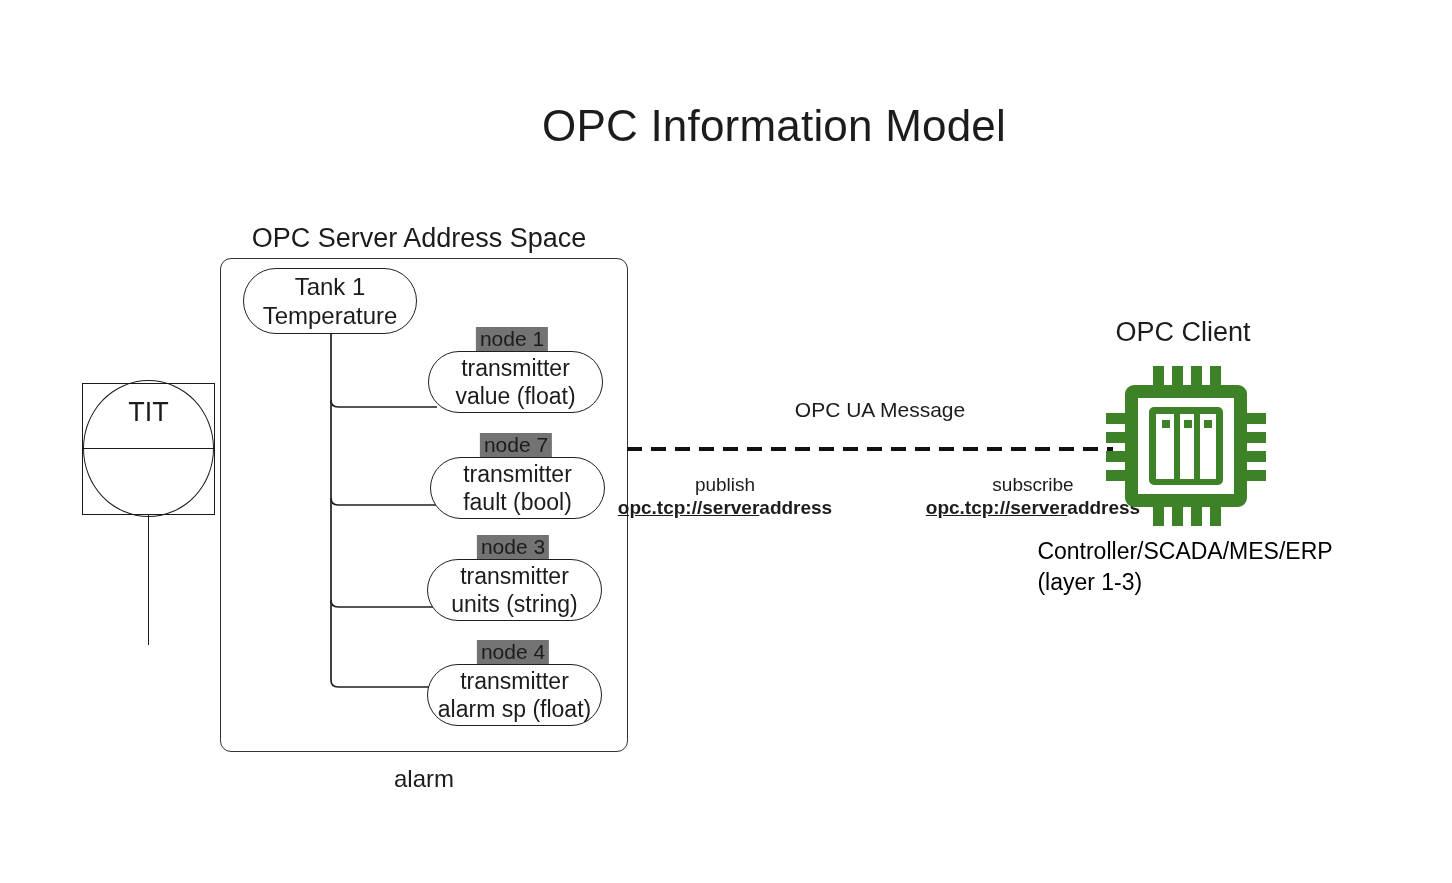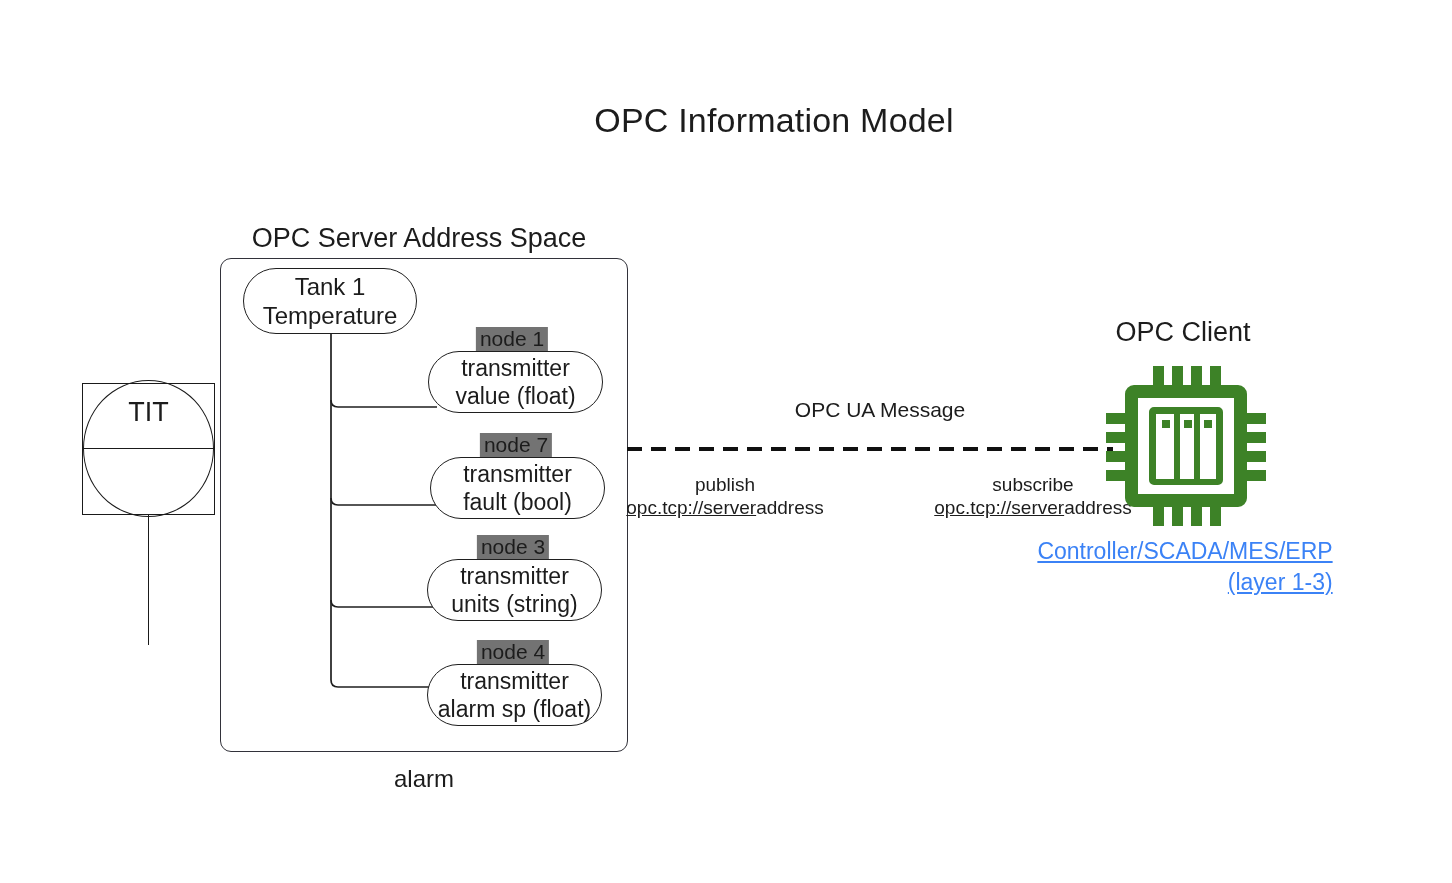--- a/index.html
+++ b/index.html
@@ -27,7 +27,7 @@
   #title {
     left: 774px;
     top: 100px;
-    font-size: 34px;
+    font-size: 44px;
     color: #1c1c1c;
     letter-spacing: .2px;
   }

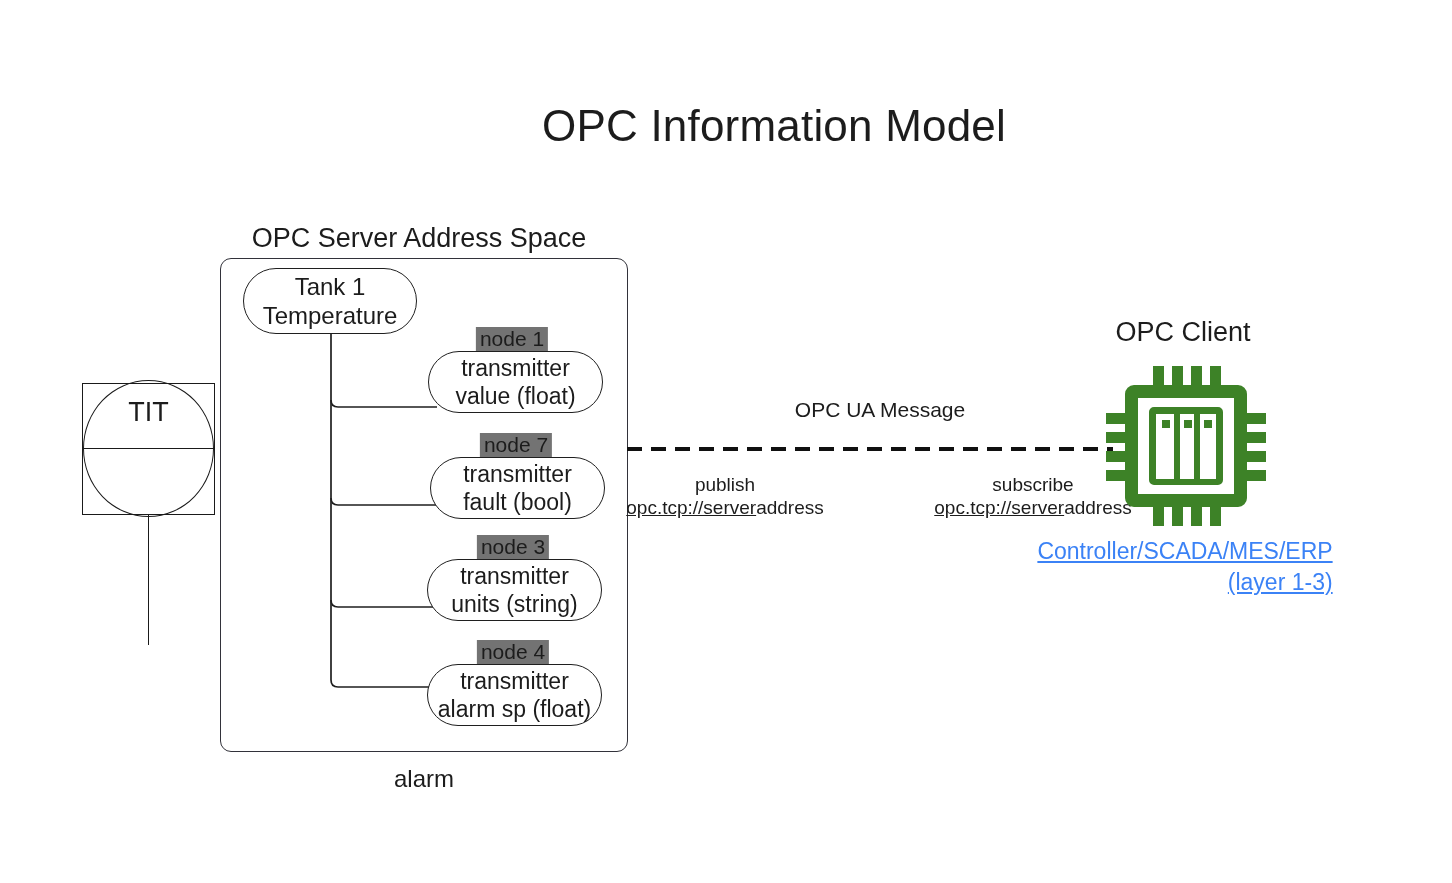--- a/index.html
+++ b/index.html
@@ -210,7 +210,7 @@
   #publish-block { left: 725px; top: 473px; transform: translateX(-50%); }
   #subscribe-block { left: 1033px; top: 473px; transform: translateX(-50%); }
   .endpoint .verb { display: block; }
-  .endpoint .url { display: block; }
+  .endpoint .url { display: block; font-weight: bold; }
   .endpoint .url .u { text-decoration: underline; color: #1c1c1c; }
 
   

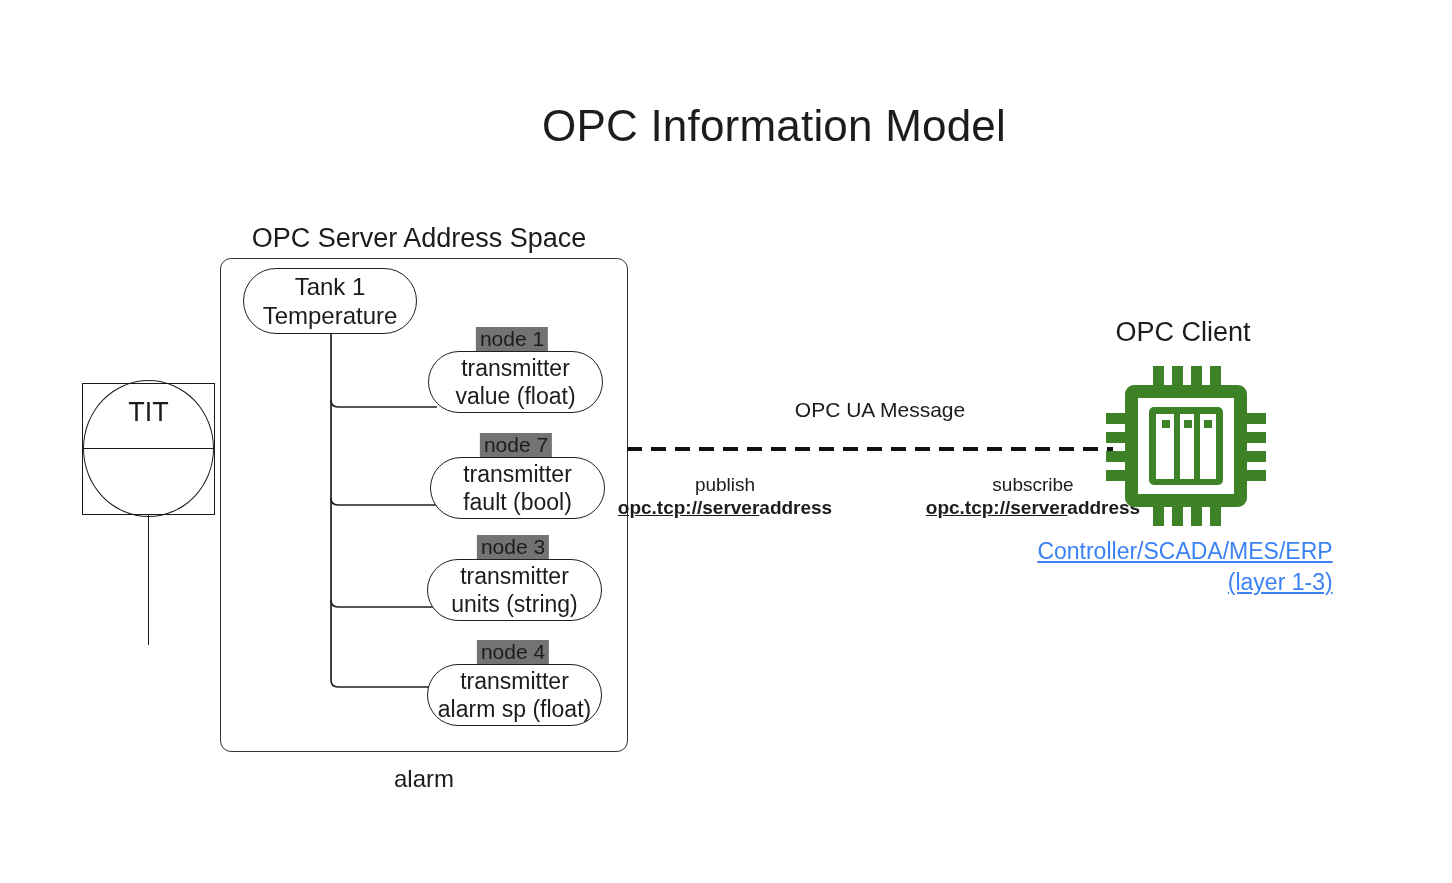--- a/index.html
+++ b/index.html
@@ -61,10 +61,9 @@
     left: 1185px;
     top: 536px;
     font-size: 23px;
-    color: #3b82f6;
+    color: #000000;
     line-height: 1.35;
-    text-align: right;
-    text-decoration: underline;
+    text-align: left;
   }
   #client-sub-caption .l2 { display: block; }
 

